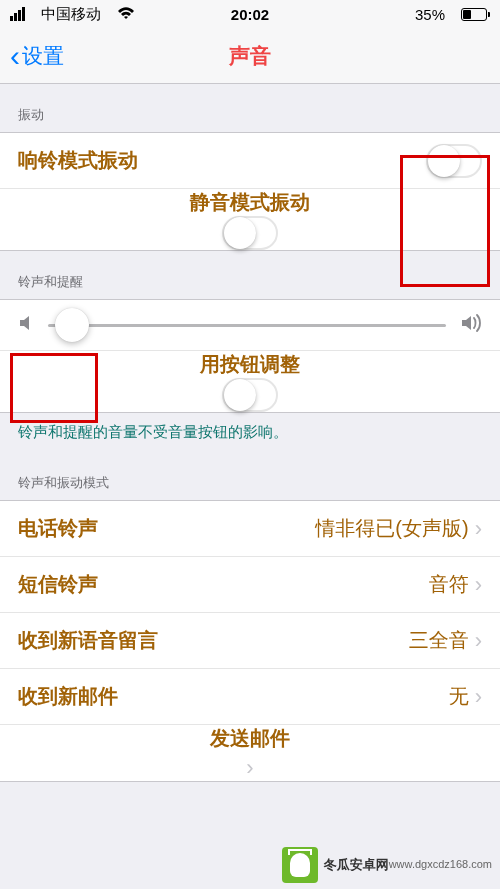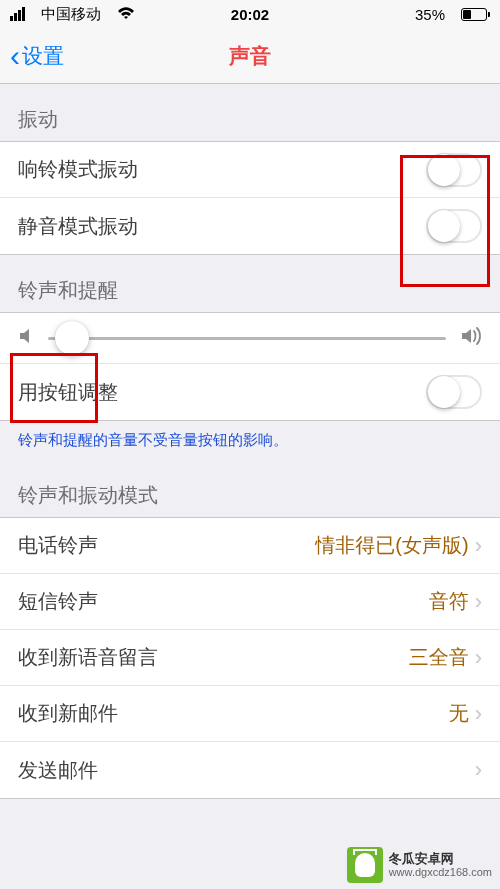--- a/index.html
+++ b/index.html
@@ -11,7 +11,7 @@
     .back-btn { display:flex; align-items:center; color:#007aff; font-size:21px; gap:2px; }
     .back-chev { font-size:30px; font-weight:300; line-height:1; }
     .nav-title { position:absolute; left:50%; transform:translateX(-50%); font-size:21px; font-weight:700; color:#ef4444; }
-    .section-header { padding:22px 18px 8px; font-size:20px; color:#6d6d72;font-family:Liberation Mono, monospace; }
+    .section-header { padding:22px 18px 8px; font-size:13px; color:#6d6d72;font-family:Liberation Mono, monospace; }
     .cell { background:#fff; padding:0 18px; min-height:56px; display:flex; align-items:center; justify-content:space-between; border-bottom:1px solid #e0e0e0; position:relative; }
     .cell:first-of-type-in-group { border-top:1px solid #c8c7cc; }
     .group { background:#fff; border-top:1px solid #c8c7cc; border-bottom:1px solid #c8c7cc; }

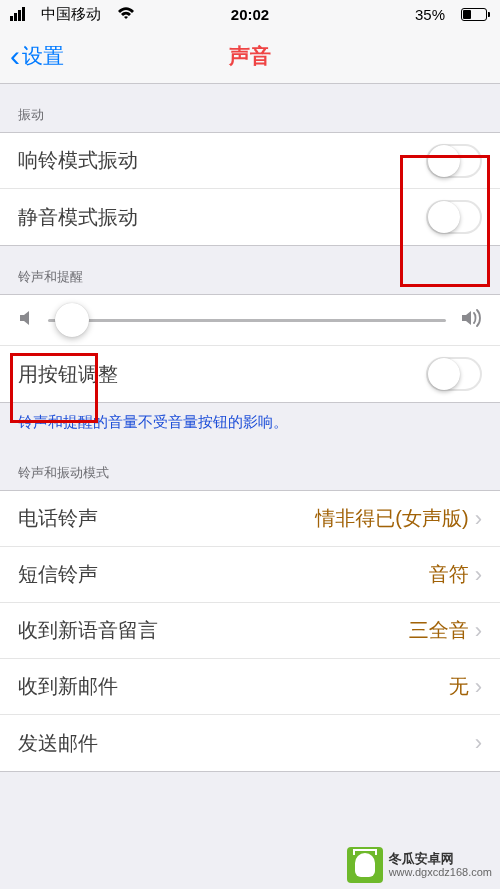--- a/index.html
+++ b/index.html
@@ -17,7 +17,7 @@
     .group { background:#fff; border-top:1px solid #c8c7cc; border-bottom:1px solid #c8c7cc; }
     .group .cell { border-bottom:0.5px solid #e5e5e5; }
     .group .cell:last-child { border-bottom:none; }
-    .cell-label { font-size:20px; color:#404040; }
+    .cell-label { font-size:20px; color:#a16207;font-weight:bold; }
     .cell-value { font-size:20px; color:#a16207; margin-left:auto; margin-right:6px; }
     .chev { color:#c7c7cc; font-size:22px; font-weight:300; }
     .toggle { width:56px; height:34px; background:#fff; border:2px solid #e5e5e5; border-radius:17px; position:relative; }

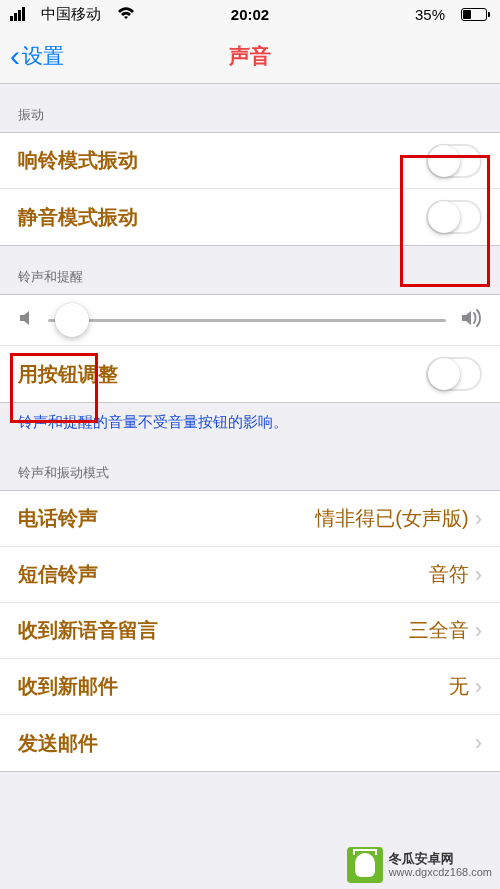--- a/index.html
+++ b/index.html
@@ -16,7 +16,7 @@
     .cell:first-of-type-in-group { border-top:1px solid #c8c7cc; }
     .group { background:#fff; border-top:1px solid #c8c7cc; border-bottom:1px solid #c8c7cc; }
     .group .cell { border-bottom:0.5px solid #e5e5e5; }
-    .group .cell:last-child { border-bottom:none; }
+    .group .cell:last-child { border-bottom:none;flex-direction:column; }
     .cell-label { font-size:20px; color:#a16207;font-weight:bold; }
     .cell-value { font-size:20px; color:#a16207; margin-left:auto; margin-right:6px; }
     .chev { color:#c7c7cc; font-size:22px; font-weight:300; }

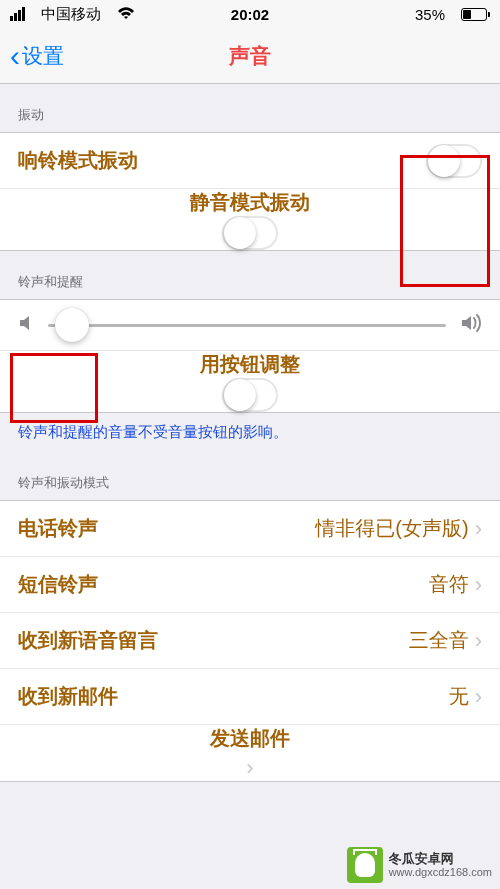--- a/index.html
+++ b/index.html
@@ -26,7 +26,7 @@
     .slider-track { flex:1; height:3px; background:#b7b7b9; border-radius:2px; position:relative; }
     .slider-knob { position:absolute; left:6%; top:50%; transform:translate(-50%,-50%); width:34px; height:34px; background:#fff; border-radius:50%; box-shadow:0 2px 6px rgba(0,0,0,0.25),0 0 1px rgba(0,0,0,0.2); }
     .vol-icon { color:#8e8e93; }
-    .footnote { padding:10px 18px; font-size:15px; color:#1d4ed8; }
+    .footnote { padding:10px 18px; font-size:15px; color:#0f766e; }
     .red-box-1 { position:absolute; right:10px; top:155px; width:90px; height:132px; border:3px solid #d60000; pointer-events:none; }
     .red-box-2 { position:absolute; left:10px; top:353px; width:88px; height:70px; border:3px solid #d60000; pointer-events:none; }
     .watermark { position:absolute; right:8px; bottom:6px; display:flex; align-items:center; gap:6px; }

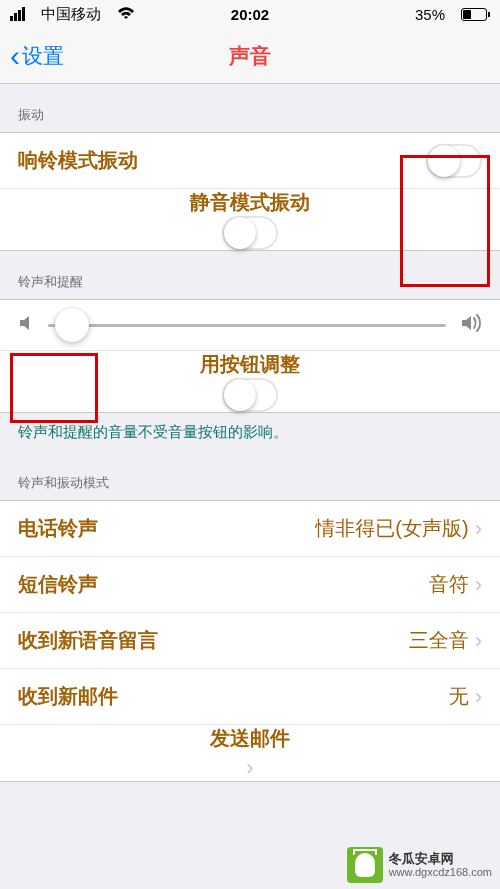--- a/index.html
+++ b/index.html
@@ -33,7 +33,7 @@
     .wm-logo { width:36px; height:36px; background:#6eb92b; border-radius:4px; display:flex; align-items:center; justify-content:center; font-size:22px; position:relative; }
     .wm-logo::before { content:""; position:absolute; width:20px; height:24px; background:#fff; border-radius:10px 10px 6px 6px; }
     .wm-logo::after { content:""; position:absolute; top:2px; width:20px; height:4px; border-top:2px solid #fff; border-left:2px solid #fff; border-right:2px solid #fff; }
-    .wm-text { display:flex; flex-direction:column; font-size:13px; line-height:1.1; color:#333; }
+    .wm-text { display:flex; font-size:13px; line-height:1.1; color:#333;text-align:center; }
     .wm-text .zh { font-weight:600; }
     .wm-text .url { font-size:11px; color:#666; }
     .signal-bars { display:inline-flex; gap:1px; align-items:flex-end; }

